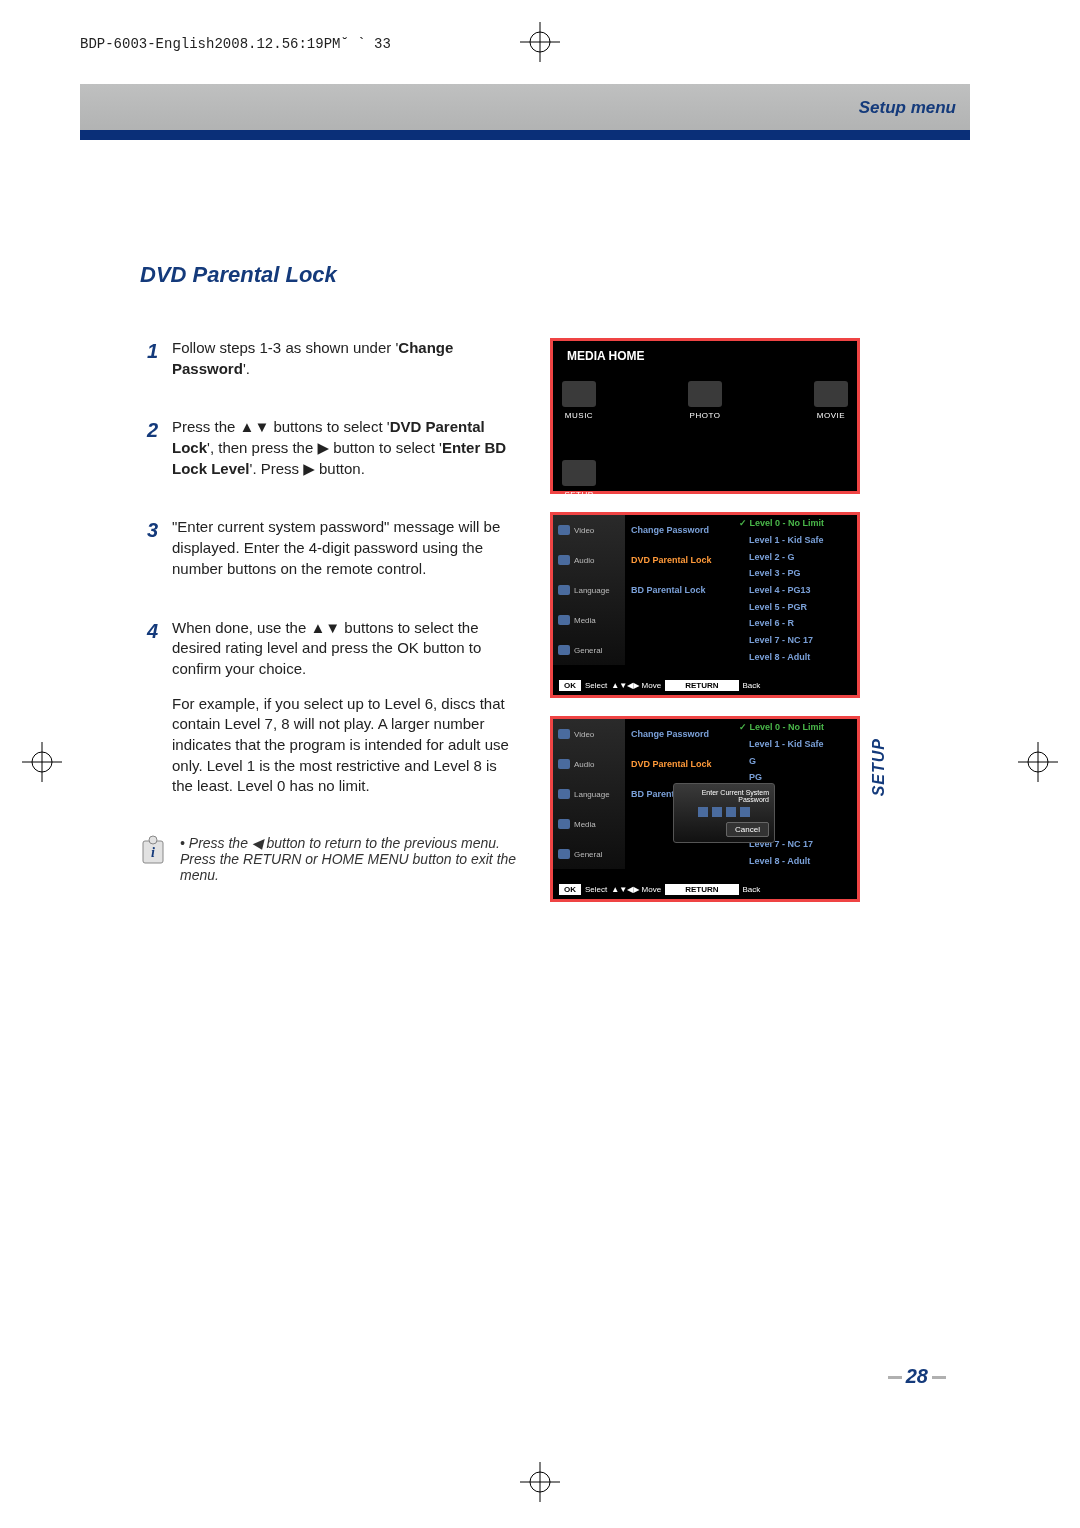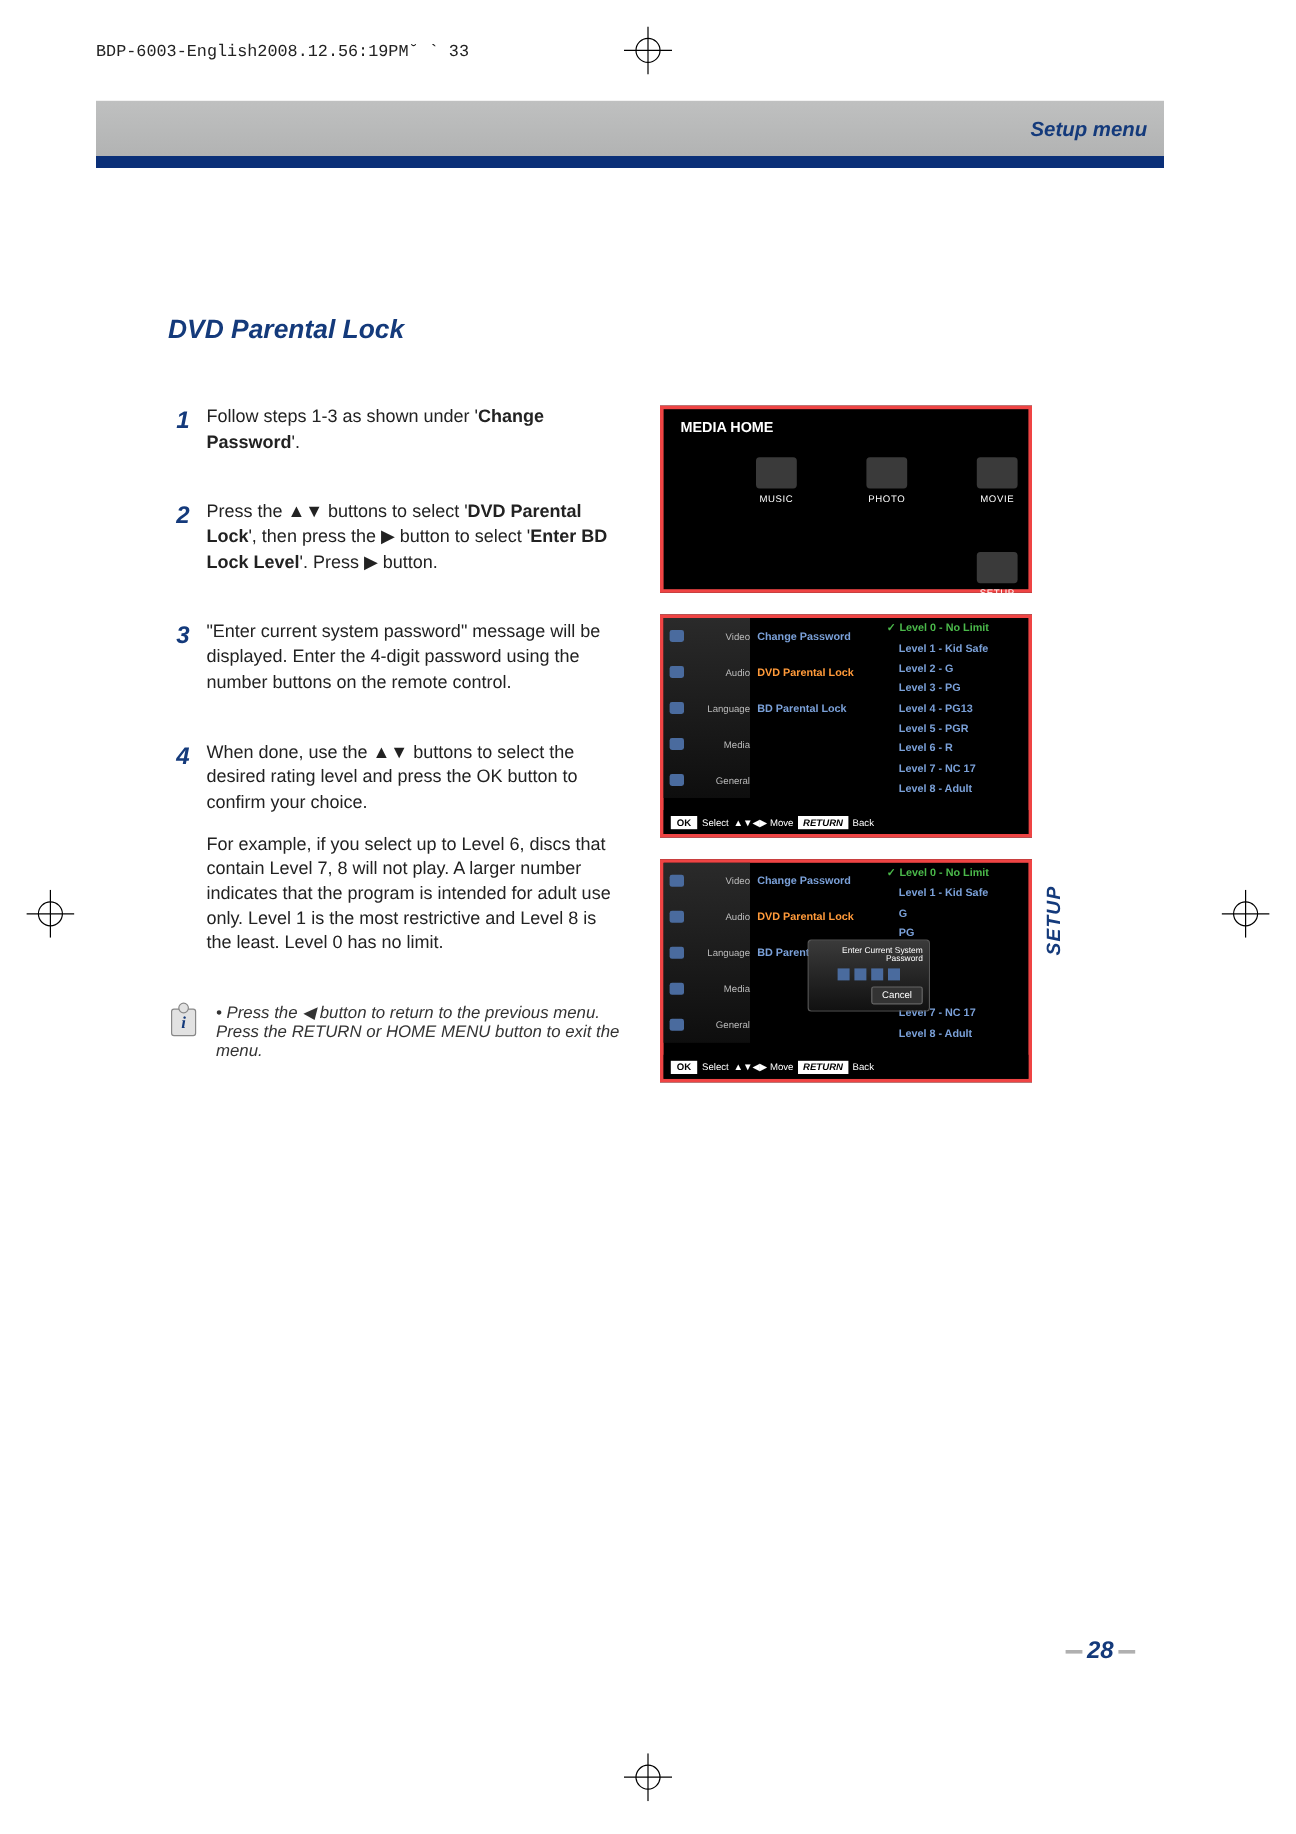--- a/index.html
+++ b/index.html
@@ -30,7 +30,7 @@
   .screenshot{background:#000;border:3px solid #ef4444;margin-bottom:18px;}
   .ss1{height:150px;position:relative;}
   .ss-title{color:#fff;font-size:12px;font-weight:bold;position:absolute;top:8px;left:14px;}
-  .ss-icons{position:absolute;top:40px;left:0;right:0;display:flex;justify-content:flex-end;gap:40px;flex-wrap:wrap;}
+  .ss-icons{position:absolute;top:40px;left:0;right:0;display:flex;justify-content:space-between;gap:40px;flex-wrap:wrap;}
   .ss-iconcol{display:flex;flex-direction:column;align-items:center;gap:4px;width:52px;}
   .ss-iconbox{width:34px;height:26px;background:#3a3a3a;border-radius:3px;display:flex;align-items:center;justify-content:center;}
   .ss-iconlabel{color:#fff;font-size:8px;letter-spacing:0.5px;}

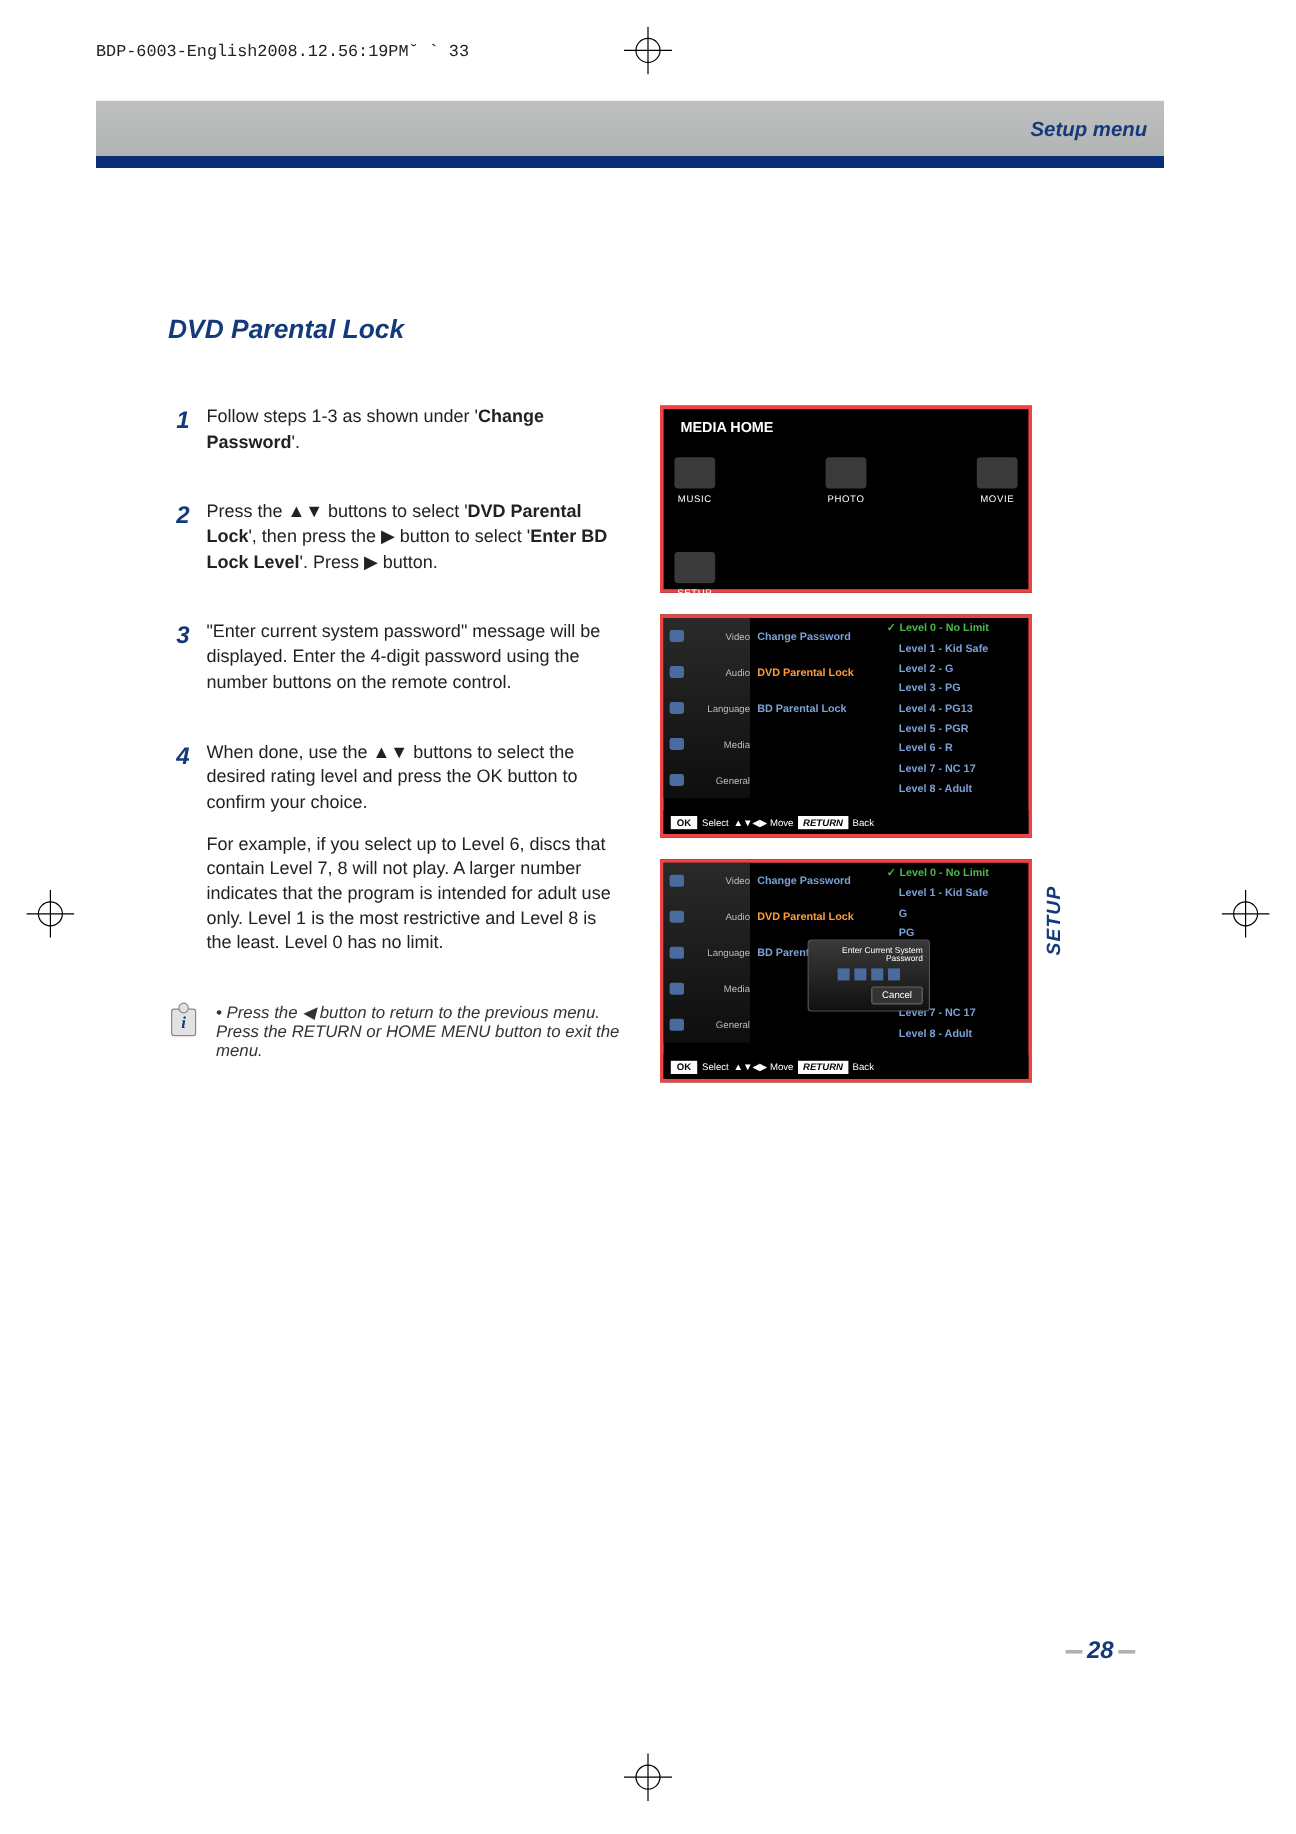--- a/index.html
+++ b/index.html
@@ -36,7 +36,7 @@
   .ss-iconlabel{color:#fff;font-size:8px;letter-spacing:0.5px;}
   .ss2,.ss3{height:180px;position:relative;font-size:9px;}
   .ss-side{position:absolute;top:0;left:0;width:72px;height:150px;background:linear-gradient(#2a2a2a,#0e0e0e);display:flex;flex-direction:column;}
-  .ss-sideitem{flex:1;display:flex;align-items:center;gap:4px;padding-left:5px;color:#bbb;font-size:8px;justify-content:space-between;}
+  .ss-sideitem{flex:1;display:flex;align-items:center;gap:4px;padding-left:5px;color:#bbb;font-size:8px;}
   .ss-sideitem .ic{width:12px;height:10px;background:#4a6b9e;border-radius:2px;flex:none;}
   .ss-mid{position:absolute;top:0;left:72px;width:108px;height:150px;display:flex;flex-direction:column;}
   .ss-miditem{flex:1;display:flex;align-items:center;padding-left:6px;color:#7aa0d8;font-weight:bold;font-size:9px;}

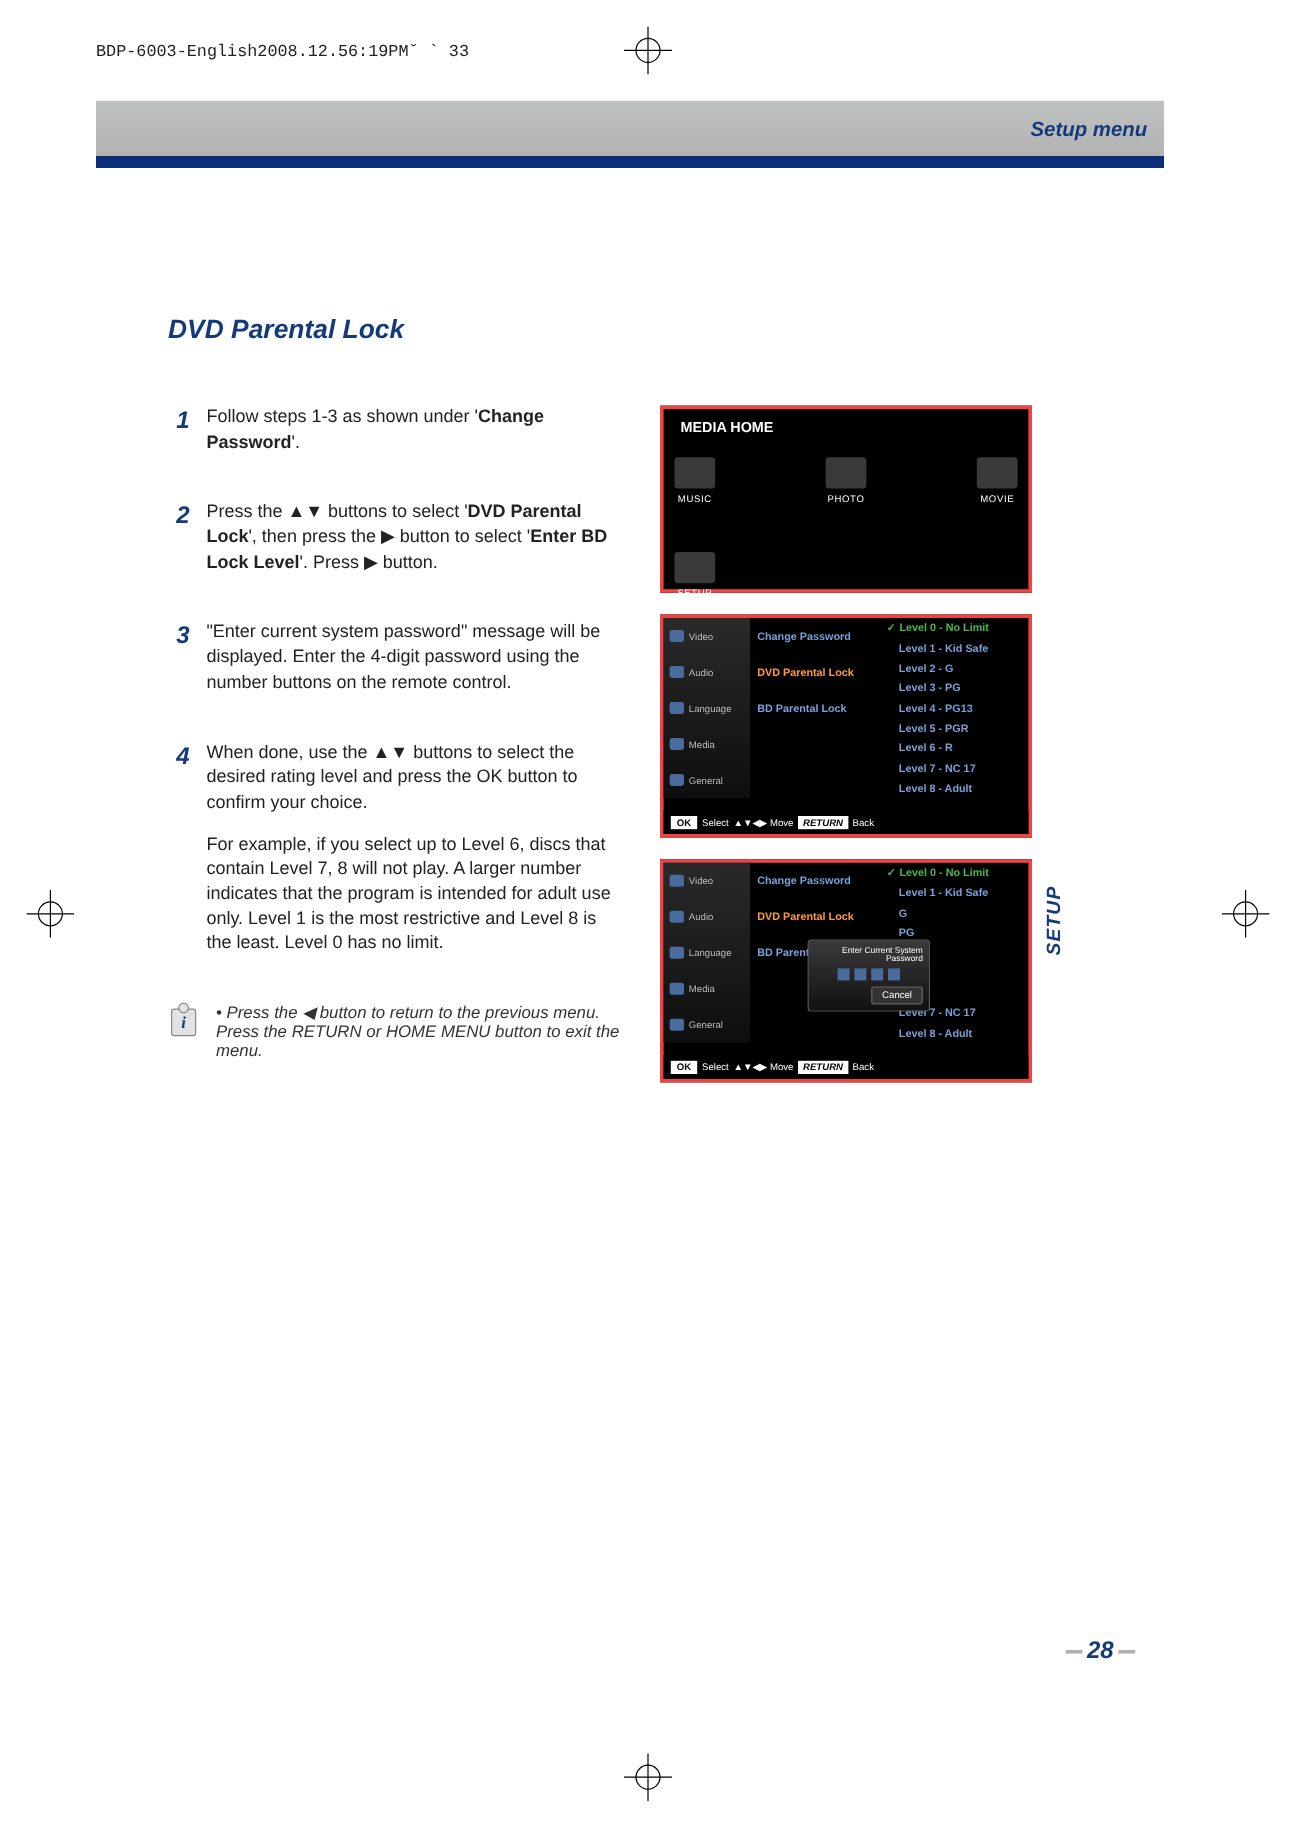--- a/index.html
+++ b/index.html
@@ -48,7 +48,7 @@
   .ss-level.notsel::before{content:"";display:inline-block;width:10px;}
   .ss-bottombar{position:absolute;left:0;right:0;bottom:0;height:20px;background:#000;display:flex;align-items:center;gap:4px;padding:0 6px;color:#fff;font-size:8px;}
   .ok-btn{background:#fff;color:#000;padding:1px 5px;font-weight:bold;}
-  .ret-btn{background:#fff;color:#000;padding:1px 4px;font-weight:bold;font-style:italic;}
+  .ret-btn{background:#fff;color:#000;padding:1px 20px;font-weight:bold;}
   .ss-dialog{position:absolute;top:42px;left:120px;width:90px;background:linear-gradient(#3a3a3a,#111);border:1px solid #555;border-radius:3px;padding:5px;text-align:right;margin-top:22px;}
   .ss-dialog .dlgtitle{color:#fff;font-size:7px;margin-bottom:4px;}
   .ss-dialog .dots{display:flex;justify-content:center;gap:4px;margin-bottom:5px;}

